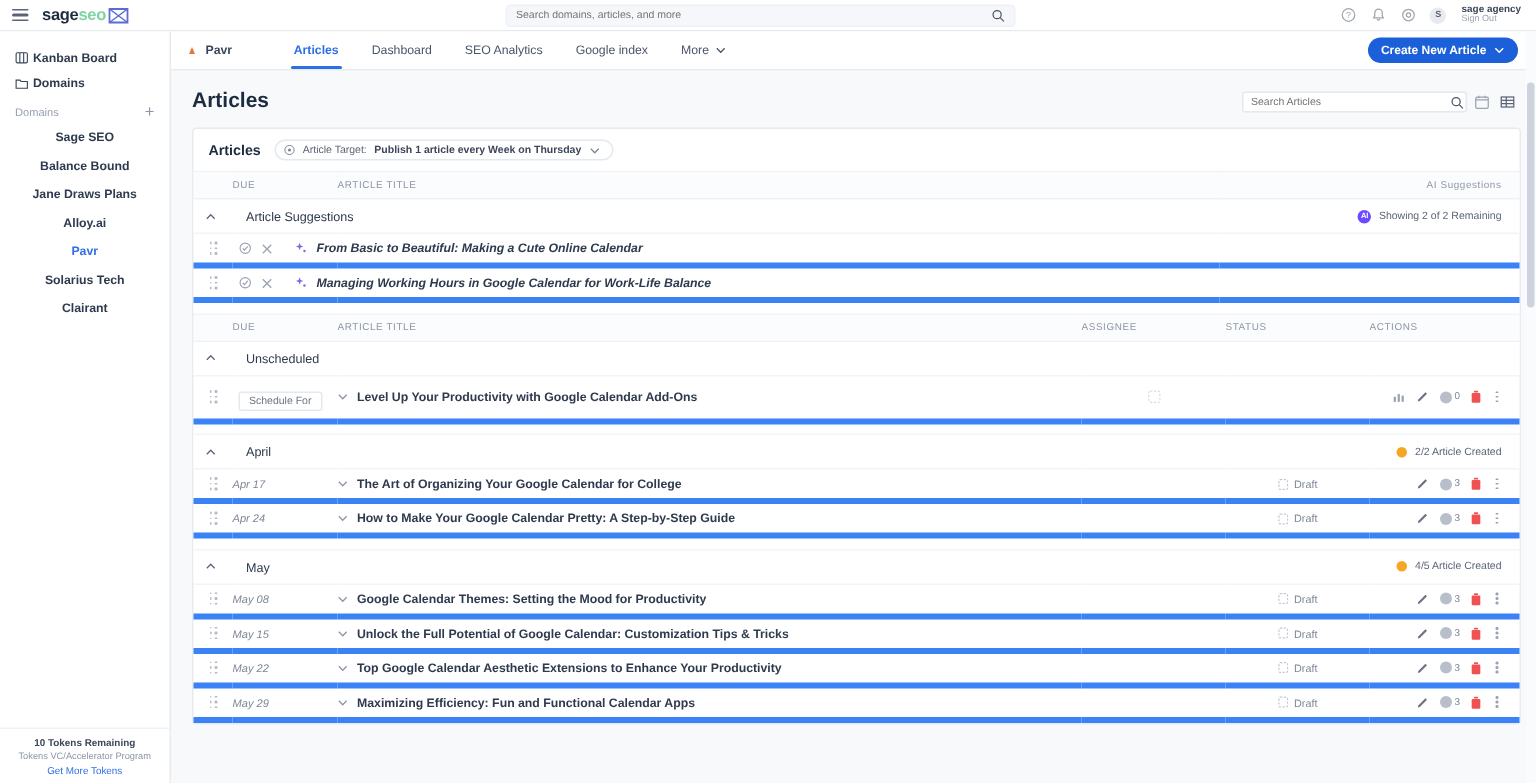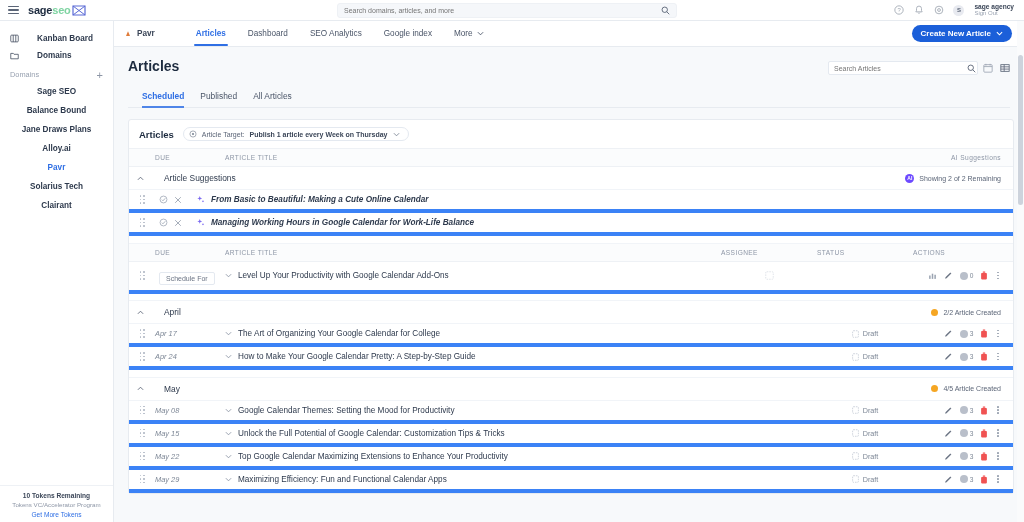--- a/index.html
+++ b/index.html
@@ -68,7 +68,7 @@
   }
   .side-top { padding-top: 9px; }
   .side-link {
-    display: flex; align-items: center; gap: 18px;
+    display: flex; align-items: center; gap: 3px;
     padding: 4px 10px; font-size: 8.2px; font-weight: bold; color: #2e3a4d;
     cursor: pointer;
   }

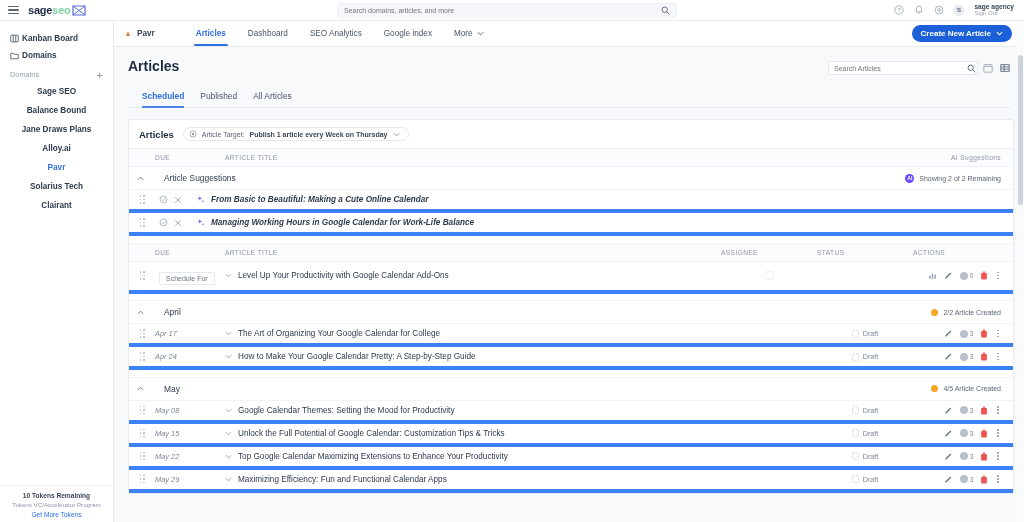--- a/index.html
+++ b/index.html
@@ -404,11 +404,6 @@
           </span>
         </div>
 
-        <div class="sub-tabs">
-          <div class="sub-tab active">Scheduled</div>
-          <div class="sub-tab">Published</div>
-          <div class="sub-tab">All Articles</div>
-        </div>
       </div>
 
       <div class="scroll-area">

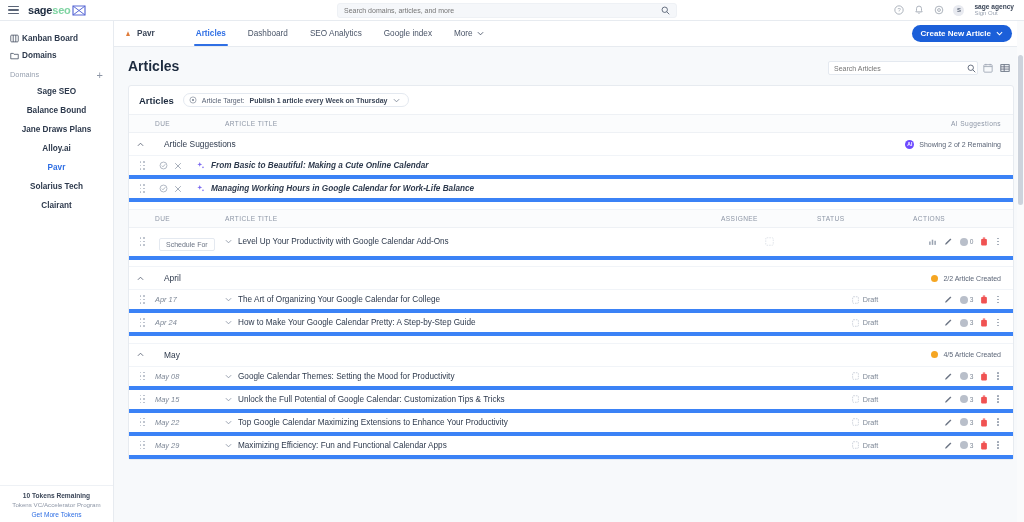--- a/index.html
+++ b/index.html
@@ -562,80 +562,6 @@
             </thead>
             <tbody>
 
-
-              <tr class="item">
-                <td>
-                  <div class="dots6">
-                    <span></span>
-                      <span></span>
-                      <span></span>
-                      <span></span>
-                      <span></span>
-                      <span></span>
-                  </div>
-                </td>
-                <td style="padding-left:4px">
-                  <button class="sched-btn">Schedule For</button>
-                </td>
-                <td>
-                  <div class="title-cell">
-                    <span>
-                      <svg width="7" height="5" viewBox="0 0 8 5">
-                          <path d="M1 1 L4 4 L7 1" fill="none" stroke="#8d96a6" stroke-width="1"></path>
-                        </svg>
-                    </span>
-                    <span class="title-txt">Level Up Your Productivity with Google Calendar Add-Ons</span>
-                  </div>
-                </td>
-                <td>
-                  <div class="assignee-cell">
-                    <span>
-                      <svg width="9" height="9" viewBox="0 0 12 12">
-                        <rect x="1" y="1" width="10" height="10" rx="1.4" fill="none" stroke="#d6dbe3" stroke-width="1" stroke-dasharray="2 1.4"></rect>
-                      </svg>
-                    </span>
-                  </div>
-                </td>
-                <td>
-                    <div class="status-cell"></div>
-                  </td>
-                <td>
-                  <div class="actions-cell">
-                    <span>
-                      <svg width="9" height="9" viewBox="0 0 12 12">
-                        <rect x="1.5" y="6" width="2" height="4.5" fill="#9aa3b1"></rect>
-                        <rect x="5" y="3.6" width="2" height="6.9" fill="#9aa3b1"></rect>
-                        <rect x="8.5" y="5" width="2" height="5.5" fill="#9aa3b1"></rect>
-                      </svg>
-                    </span>
-                    <span>
-                      <svg width="9" height="9" viewBox="0 0 12 12">
-                        <path d="M2 9.4 L8.4 3 L9.8 4.4 L3.4 10.8 L1.6 11.2 Z" fill="#6b7484" transform="translate(0,-1)"></path>
-                      </svg>
-                    </span>
-                    <span class="badge-count">
-                      <span class="circle-gray"></span>
-                      <span>0</span>
-                    </span>
-                    <span>
-                      <svg width="8" height="9" viewBox="0 0 10 11">
-                        <rect x="1.4" y="2.4" width="7.2" height="8" rx="1" fill="#f05252"></rect>
-                        <rect x="3.3" y="0.6" width="3.4" height="1.4" rx=".5" fill="#f05252"></rect>
-                      </svg>
-                    </span>
-                    <span class="kebab">
-                      <span></span>
-                        <span></span>
-                        <span></span>
-                    </span>
-                  </div>
-                </td>
-              </tr>
-
-              <tr class="spacer-row">
-                  <td colspan="6"></td>
-                </tr>
-
               <tr class="group-row">
                 <td colspan="3">
                   <div class="group-label">
@@ -644,135 +570,79 @@
                           <path d="M1 4 L4 1 L7 4" fill="none" stroke="#5b6577" stroke-width="1"></path>
                         </svg>
                     </span>
-                    <span>April</span>
+                    <span>Unscheduled</span>
                   </div>
                 </td>
                 <td colspan="3">
-                  <div class="group-right">
-                    <span class="dot-orange"></span>
-                    <span>2/2 Article Created</span>
-                  </div>
+                  <div class="group-right"></div>
                 </td>
               </tr>
 
               <tr class="item">
                 <td>
-                    <div class="dots6">
-                      <span></span>
-                      <span></span>
-                      <span></span>
-                      <span></span>
-                      <span></span>
-                      <span></span>
-                    </div>
-                  </td>
-                <td class="due">Apr 17</td>
+                  <div class="dots6">
+                    <span></span>
+                      <span></span>
+                      <span></span>
+                      <span></span>
+                      <span></span>
+                      <span></span>
+                  </div>
+                </td>
+                <td style="padding-left:4px">
+                  <button class="sched-btn">Schedule For</button>
+                </td>
                 <td>
                   <div class="title-cell">
                     <span>
-                        <svg width="7" height="5" viewBox="0 0 8 5">
+                      <svg width="7" height="5" viewBox="0 0 8 5">
                           <path d="M1 1 L4 4 L7 1" fill="none" stroke="#8d96a6" stroke-width="1"></path>
                         </svg>
-                      </span>
-                    <span class="title-txt">The Art of Organizing Your Google Calendar for College</span>
-                  </div>
-                </td>
-                <td>
-                    <div class="assignee-cell"></div>
-                  </td>
-                <td>
-                  <div class="status-cell">
-                    <span>
-                      <svg width="7" height="8" viewBox="0 0 9 10">
-                          <rect x=".8" y=".8" width="7.4" height="8.4" rx="1" fill="none" stroke="#c3c9d3" stroke-width="1" stroke-dasharray="2 1.2"></rect>
-                        </svg>
-                    </span>
-                    <span>Draft</span>
-                  </div>
-                </td>
+                    </span>
+                    <span class="title-txt">Level Up Your Productivity with Google Calendar Add-Ons</span>
+                  </div>
+                </td>
+                <td>
+                  <div class="assignee-cell">
+                    <span>
+                      <svg width="9" height="9" viewBox="0 0 12 12">
+                        <rect x="1" y="1" width="10" height="10" rx="1.4" fill="none" stroke="#d6dbe3" stroke-width="1" stroke-dasharray="2 1.4"></rect>
+                      </svg>
+                    </span>
+                  </div>
+                </td>
+                <td>
+                    <div class="status-cell"></div>
+                  </td>
                 <td>
                   <div class="actions-cell">
                     <span>
-                        <svg width="9" height="9" viewBox="0 0 12 12">
-                          <path d="M2 9.4 L8.4 3 L9.8 4.4 L3.4 10.8 L1.6 11.2 Z" fill="#6b7484" transform="translate(0,-1)"></path>
-                        </svg>
-                      </span>
+                      <svg width="9" height="9" viewBox="0 0 12 12">
+                        <rect x="1.5" y="6" width="2" height="4.5" fill="#9aa3b1"></rect>
+                        <rect x="5" y="3.6" width="2" height="6.9" fill="#9aa3b1"></rect>
+                        <rect x="8.5" y="5" width="2" height="5.5" fill="#9aa3b1"></rect>
+                      </svg>
+                    </span>
+                    <span>
+                      <svg width="9" height="9" viewBox="0 0 12 12">
+                        <path d="M2 9.4 L8.4 3 L9.8 4.4 L3.4 10.8 L1.6 11.2 Z" fill="#6b7484" transform="translate(0,-1)"></path>
+                      </svg>
+                    </span>
                     <span class="badge-count">
                       <span class="circle-gray"></span>
-                      <span>3</span>
-                    </span>
-                    <span>
-                        <svg width="8" height="9" viewBox="0 0 10 11">
-                          <rect x="1.4" y="2.4" width="7.2" height="8" rx="1" fill="#f05252"></rect>
-                          <rect x="3.3" y="0.6" width="3.4" height="1.4" rx=".5" fill="#f05252"></rect>
-                        </svg>
-                      </span>
+                      <span>0</span>
+                    </span>
+                    <span>
+                      <svg width="8" height="9" viewBox="0 0 10 11">
+                        <rect x="1.4" y="2.4" width="7.2" height="8" rx="1" fill="#f05252"></rect>
+                        <rect x="3.3" y="0.6" width="3.4" height="1.4" rx=".5" fill="#f05252"></rect>
+                      </svg>
+                    </span>
                     <span class="kebab">
-                        <span></span>
-                        <span></span>
-                        <span></span>
-                      </span>
-                  </div>
-                </td>
-              </tr>
-
-              <tr class="item">
-                <td>
-                    <div class="dots6">
-                      <span></span>
-                      <span></span>
-                      <span></span>
-                      <span></span>
-                      <span></span>
-                      <span></span>
-                    </div>
-                  </td>
-                <td class="due">Apr 24</td>
-                <td>
-                  <div class="title-cell">
-                    <span>
-                        <svg width="7" height="5" viewBox="0 0 8 5">
-                          <path d="M1 1 L4 4 L7 1" fill="none" stroke="#8d96a6" stroke-width="1"></path>
-                        </svg>
-                      </span>
-                    <span class="title-txt">How to Make Your Google Calendar Pretty: A Step-by-Step Guide</span>
-                  </div>
-                </td>
-                <td>
-                    <div class="assignee-cell"></div>
-                  </td>
-                <td>
-                  <div class="status-cell">
-                    <span>
-                        <svg width="7" height="8" viewBox="0 0 9 10">
-                          <rect x=".8" y=".8" width="7.4" height="8.4" rx="1" fill="none" stroke="#c3c9d3" stroke-width="1" stroke-dasharray="2 1.2"></rect>
-                        </svg>
-                      </span>
-                    <span>Draft</span>
-                  </div>
-                </td>
-                <td>
-                  <div class="actions-cell">
-                    <span>
-                        <svg width="9" height="9" viewBox="0 0 12 12">
-                          <path d="M2 9.4 L8.4 3 L9.8 4.4 L3.4 10.8 L1.6 11.2 Z" fill="#6b7484" transform="translate(0,-1)"></path>
-                        </svg>
-                      </span>
-                    <span class="badge-count">
-                      <span class="circle-gray"></span>
-                      <span>3</span>
-                    </span>
-                    <span>
-                        <svg width="8" height="9" viewBox="0 0 10 11">
-                          <rect x="1.4" y="2.4" width="7.2" height="8" rx="1" fill="#f05252"></rect>
-                          <rect x="3.3" y="0.6" width="3.4" height="1.4" rx=".5" fill="#f05252"></rect>
-                        </svg>
-                      </span>
-                    <span class="kebab">
-                        <span></span>
-                        <span></span>
-                        <span></span>
-                      </span>
+                      <span></span>
+                        <span></span>
+                        <span></span>
+                    </span>
                   </div>
                 </td>
               </tr>
@@ -789,6 +659,151 @@
                           <path d="M1 4 L4 1 L7 4" fill="none" stroke="#5b6577" stroke-width="1"></path>
                         </svg>
                     </span>
+                    <span>April</span>
+                  </div>
+                </td>
+                <td colspan="3">
+                  <div class="group-right">
+                    <span class="dot-orange"></span>
+                    <span>2/2 Article Created</span>
+                  </div>
+                </td>
+              </tr>
+
+              <tr class="item">
+                <td>
+                    <div class="dots6">
+                      <span></span>
+                      <span></span>
+                      <span></span>
+                      <span></span>
+                      <span></span>
+                      <span></span>
+                    </div>
+                  </td>
+                <td class="due">Apr 17</td>
+                <td>
+                  <div class="title-cell">
+                    <span>
+                        <svg width="7" height="5" viewBox="0 0 8 5">
+                          <path d="M1 1 L4 4 L7 1" fill="none" stroke="#8d96a6" stroke-width="1"></path>
+                        </svg>
+                      </span>
+                    <span class="title-txt">The Art of Organizing Your Google Calendar for College</span>
+                  </div>
+                </td>
+                <td>
+                    <div class="assignee-cell"></div>
+                  </td>
+                <td>
+                  <div class="status-cell">
+                    <span>
+                      <svg width="7" height="8" viewBox="0 0 9 10">
+                          <rect x=".8" y=".8" width="7.4" height="8.4" rx="1" fill="none" stroke="#c3c9d3" stroke-width="1" stroke-dasharray="2 1.2"></rect>
+                        </svg>
+                    </span>
+                    <span>Draft</span>
+                  </div>
+                </td>
+                <td>
+                  <div class="actions-cell">
+                    <span>
+                        <svg width="9" height="9" viewBox="0 0 12 12">
+                          <path d="M2 9.4 L8.4 3 L9.8 4.4 L3.4 10.8 L1.6 11.2 Z" fill="#6b7484" transform="translate(0,-1)"></path>
+                        </svg>
+                      </span>
+                    <span class="badge-count">
+                      <span class="circle-gray"></span>
+                      <span>3</span>
+                    </span>
+                    <span>
+                        <svg width="8" height="9" viewBox="0 0 10 11">
+                          <rect x="1.4" y="2.4" width="7.2" height="8" rx="1" fill="#f05252"></rect>
+                          <rect x="3.3" y="0.6" width="3.4" height="1.4" rx=".5" fill="#f05252"></rect>
+                        </svg>
+                      </span>
+                    <span class="kebab">
+                        <span></span>
+                        <span></span>
+                        <span></span>
+                      </span>
+                  </div>
+                </td>
+              </tr>
+
+              <tr class="item">
+                <td>
+                    <div class="dots6">
+                      <span></span>
+                      <span></span>
+                      <span></span>
+                      <span></span>
+                      <span></span>
+                      <span></span>
+                    </div>
+                  </td>
+                <td class="due">Apr 24</td>
+                <td>
+                  <div class="title-cell">
+                    <span>
+                        <svg width="7" height="5" viewBox="0 0 8 5">
+                          <path d="M1 1 L4 4 L7 1" fill="none" stroke="#8d96a6" stroke-width="1"></path>
+                        </svg>
+                      </span>
+                    <span class="title-txt">How to Make Your Google Calendar Pretty: A Step-by-Step Guide</span>
+                  </div>
+                </td>
+                <td>
+                    <div class="assignee-cell"></div>
+                  </td>
+                <td>
+                  <div class="status-cell">
+                    <span>
+                        <svg width="7" height="8" viewBox="0 0 9 10">
+                          <rect x=".8" y=".8" width="7.4" height="8.4" rx="1" fill="none" stroke="#c3c9d3" stroke-width="1" stroke-dasharray="2 1.2"></rect>
+                        </svg>
+                      </span>
+                    <span>Draft</span>
+                  </div>
+                </td>
+                <td>
+                  <div class="actions-cell">
+                    <span>
+                        <svg width="9" height="9" viewBox="0 0 12 12">
+                          <path d="M2 9.4 L8.4 3 L9.8 4.4 L3.4 10.8 L1.6 11.2 Z" fill="#6b7484" transform="translate(0,-1)"></path>
+                        </svg>
+                      </span>
+                    <span class="badge-count">
+                      <span class="circle-gray"></span>
+                      <span>3</span>
+                    </span>
+                    <span>
+                        <svg width="8" height="9" viewBox="0 0 10 11">
+                          <rect x="1.4" y="2.4" width="7.2" height="8" rx="1" fill="#f05252"></rect>
+                          <rect x="3.3" y="0.6" width="3.4" height="1.4" rx=".5" fill="#f05252"></rect>
+                        </svg>
+                      </span>
+                    <span class="kebab">
+                        <span></span>
+                        <span></span>
+                        <span></span>
+                      </span>
+                  </div>
+                </td>
+              </tr>
+
+              <tr class="spacer-row">
+                  <td colspan="6"></td>
+                </tr>
+
+              <tr class="group-row">
+                <td colspan="3">
+                  <div class="group-label">
+                    <span style="padding-left:8px">
+                      <svg width="7" height="5" viewBox="0 0 8 5">
+                          <path d="M1 4 L4 1 L7 4" fill="none" stroke="#5b6577" stroke-width="1"></path>
+                        </svg>
+                    </span>
                     <span>May</span>
                   </div>
                 </td>

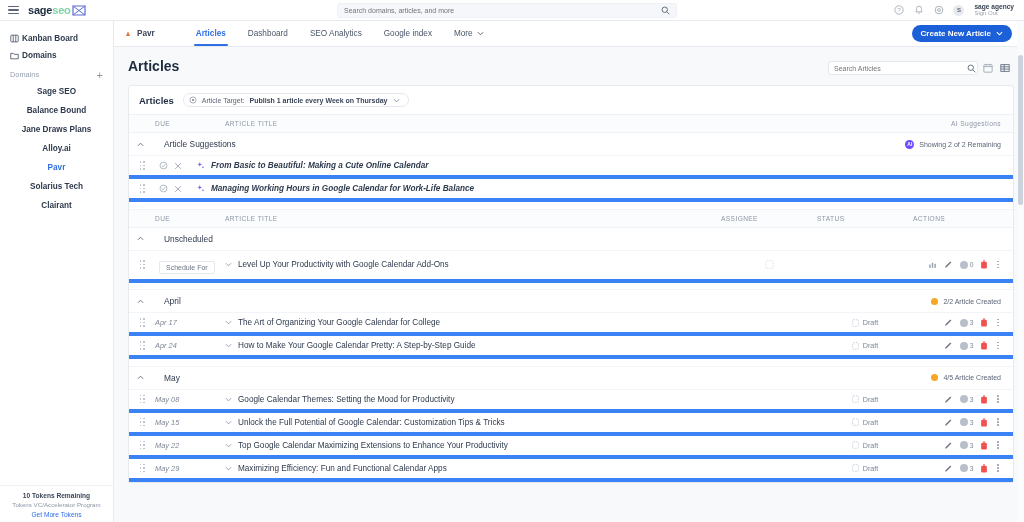--- a/index.html
+++ b/index.html
@@ -195,7 +195,7 @@
   .dots6 span { background: #b3bac6; border-radius: 50%; display: block; }
   .due { font-size: 7.4px; color: #7d8796; font-style: italic; padding-left: 6px; }
   .title-cell { display: flex; align-items: center; gap: 6px; }
-  .title-txt { font-size: 8.2px; font-weight: normal; color: #2e3a4d; cursor: pointer; }
+  .title-txt { font-size: 8.2px; font-weight: bold; color: #2e3a4d; cursor: pointer; }
   .title-sugg { font-size: 8.2px; font-weight: bold; font-style: italic; color: #2e3a4d; cursor: pointer; }
   .status-cell { display: flex; align-items: center; gap: 4px; justify-content: center; font-size: 7.2px; color: #7d8796; }
   .assignee-cell { display: flex; align-items: center; justify-content: center; }

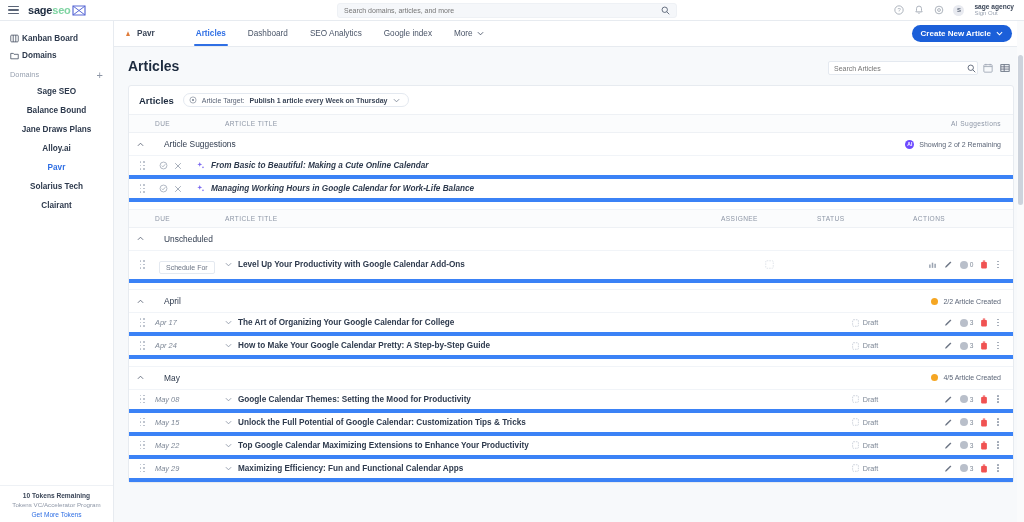--- a/index.html
+++ b/index.html
@@ -956,7 +956,7 @@
                           <path d="M1 1 L4 4 L7 1" fill="none" stroke="#8d96a6" stroke-width="1"></path>
                         </svg>
                       </span>
-                    <span class="title-txt">Top Google Calendar Maximizing Extensions to Enhance Your Productivity</span>
+                    <span class="title-txt">Top Google Calendar Aesthetic Extensions to Enhance Your Productivity</span>
                   </div>
                 </td>
                 <td>

